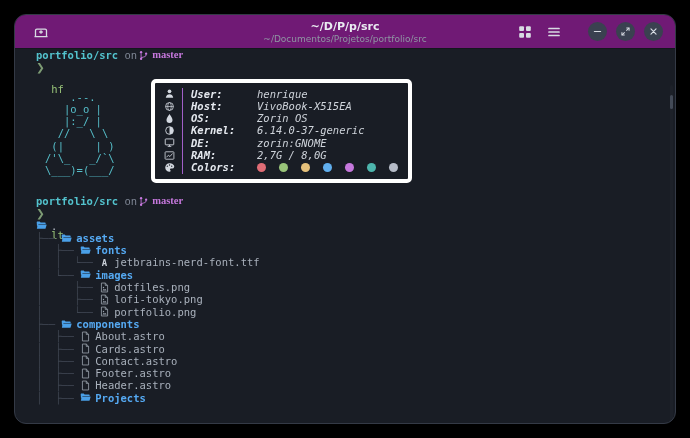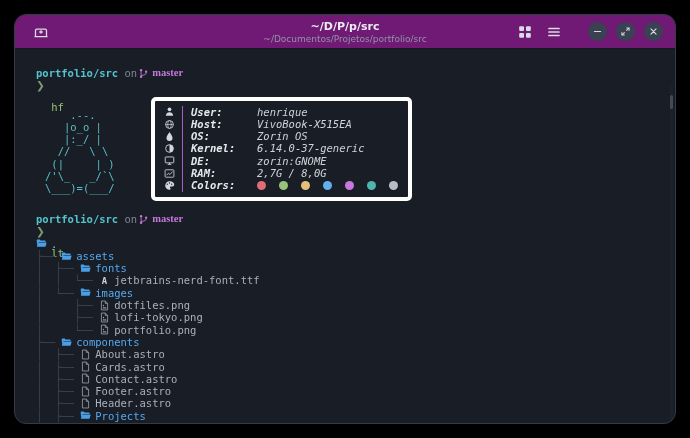--- a/index.html
+++ b/index.html
@@ -34,7 +34,7 @@
 
   
   .screen {
-    position:relative; height:375px; padding:18px 0 0 21px;
+    position:relative; height:375px; padding:0 0 0 21px;
     font:10.5px/12.3px "DejaVu Sans Mono","Liberation Mono",monospace;
     color:#ccd2da; overflow:hidden;
   }

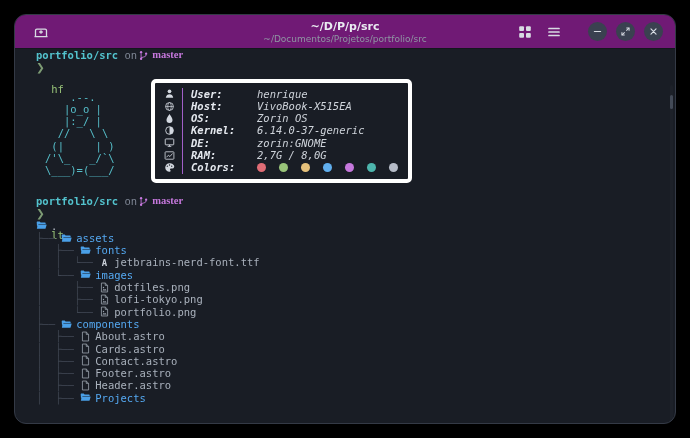--- a/index.html
+++ b/index.html
@@ -77,7 +77,7 @@
   .i-folder-open-icon { color:#4aa0e8; }
   .i-file-icon, .i-image-file-icon { color:#99a1ad; }
   .i-font-file-icon { color:#ccd2da; }
-  .tn-dir { color:#55a9f2; font-weight:normal; }
+  .tn-dir { color:#55a9f2; font-weight:bold; }
   .tn-file { color:#a9b1bc; }
   .tn-root { color:#b3bac4; }
 

